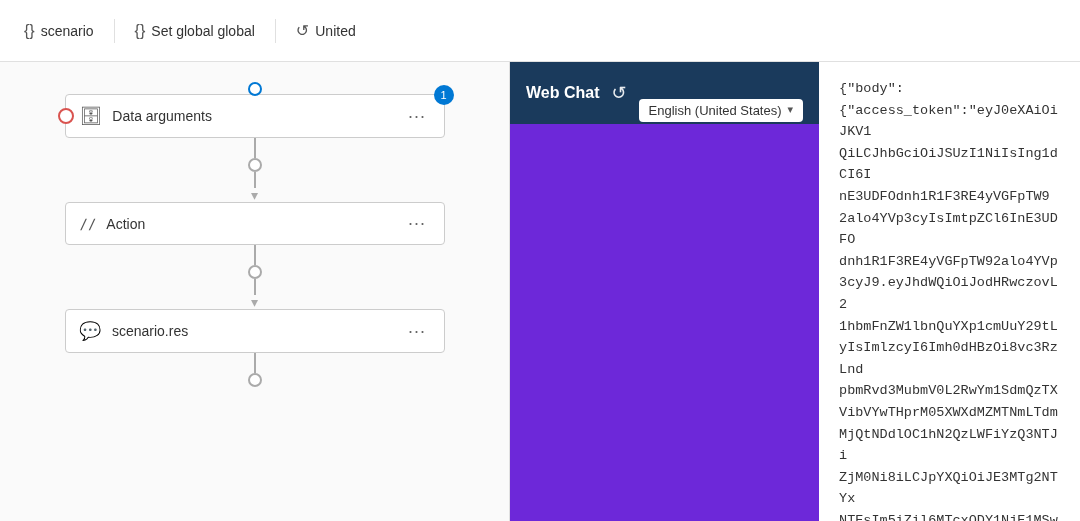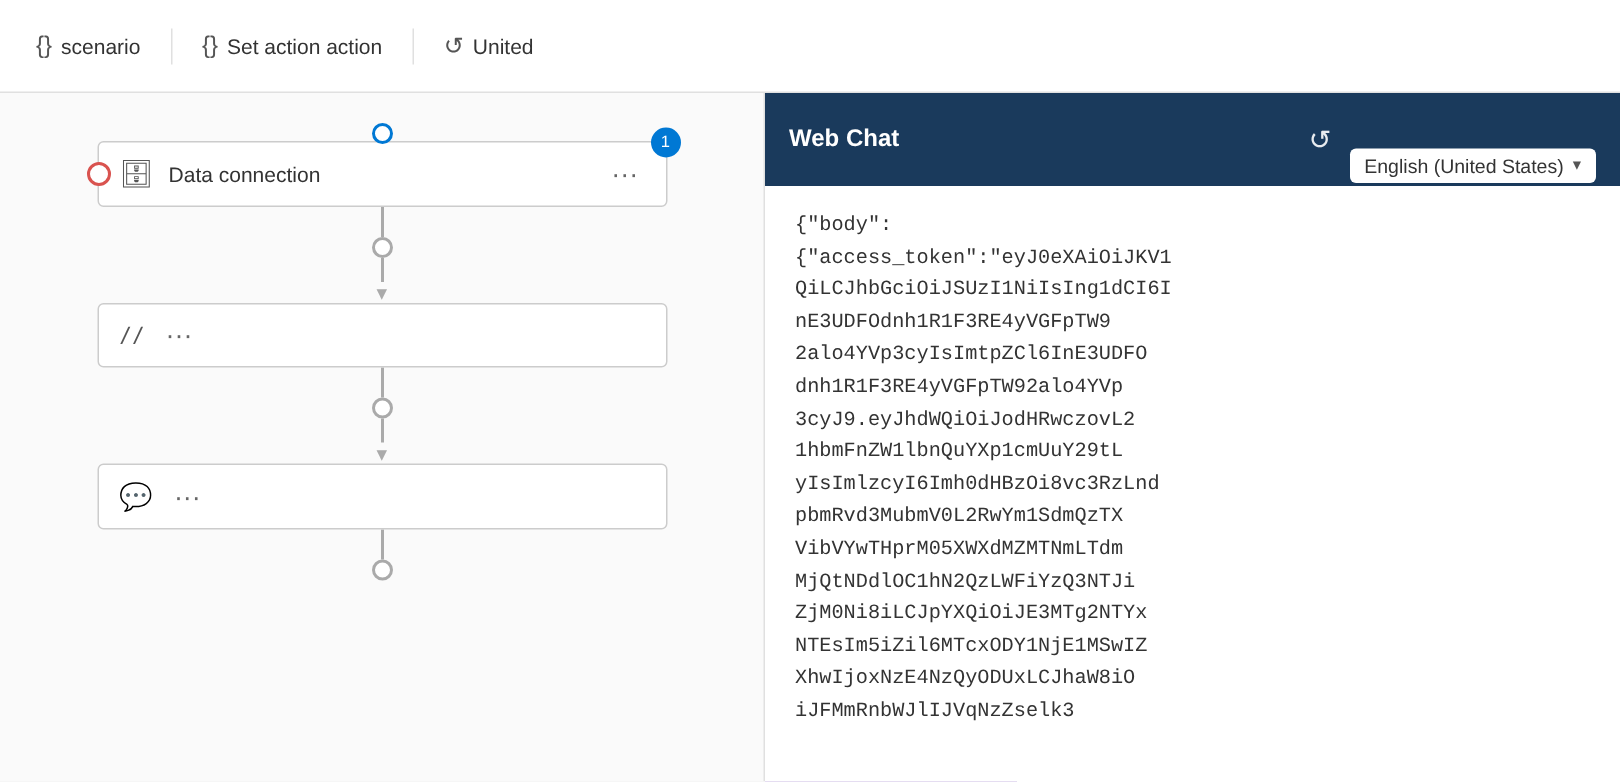--- a/index.html
+++ b/index.html
@@ -236,7 +236,7 @@
   <div class="toolbar-divider"></div>
   <div class="toolbar-item">
     <span class="toolbar-icon">{}</span>
-    <span>Set action action</span>
+    <span>Set global global</span>
   </div>
   <div class="toolbar-divider"></div>
   <div class="toolbar-item">

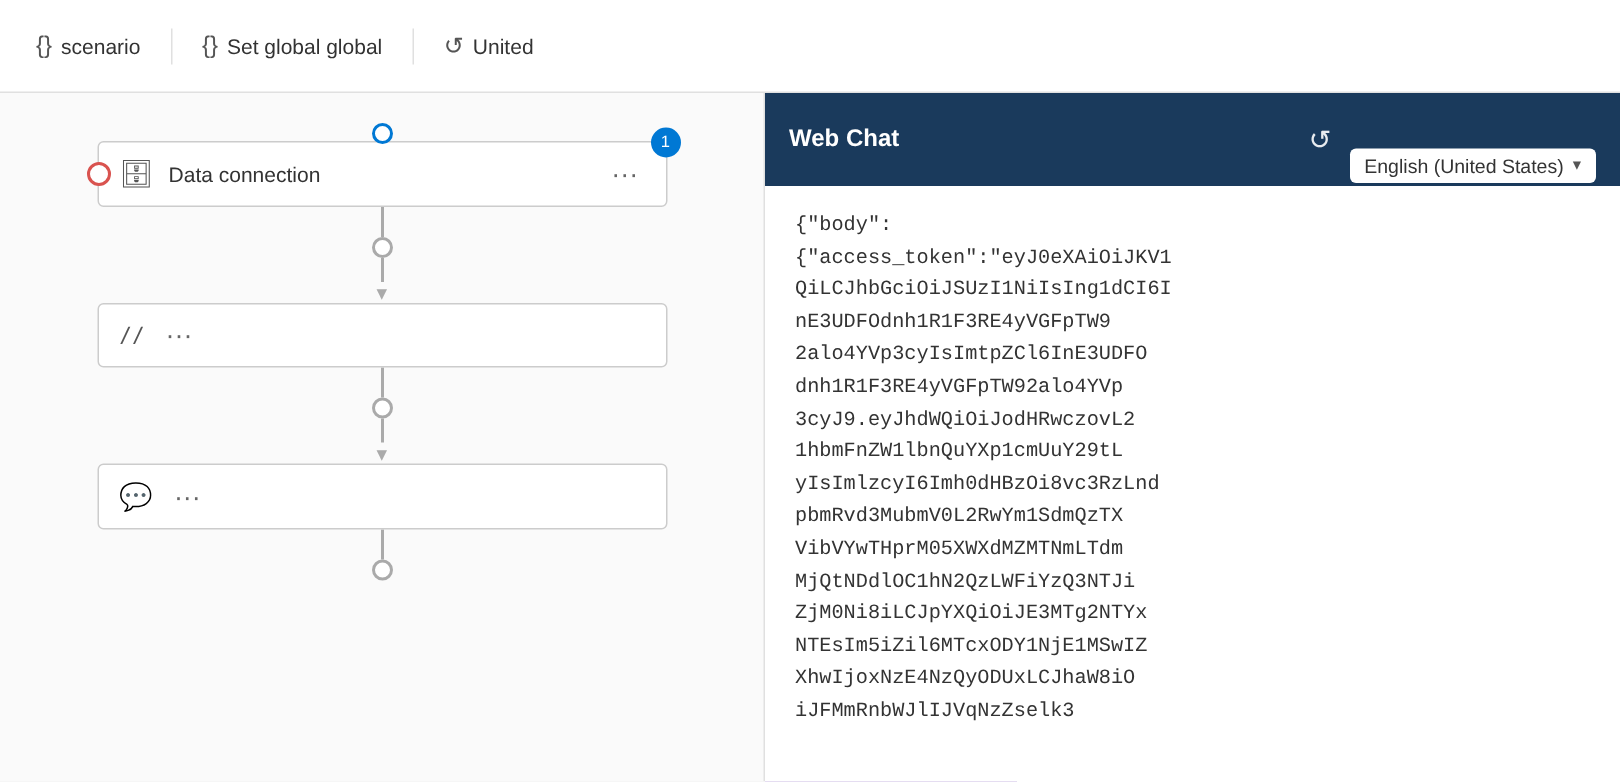--- a/index.html
+++ b/index.html
@@ -170,7 +170,7 @@
       flex: 1;
       background: #6d28d9;
       display: flex;
-      flex-direction: column;
+      flex-direction: row;
       overflow: hidden;
     }
 

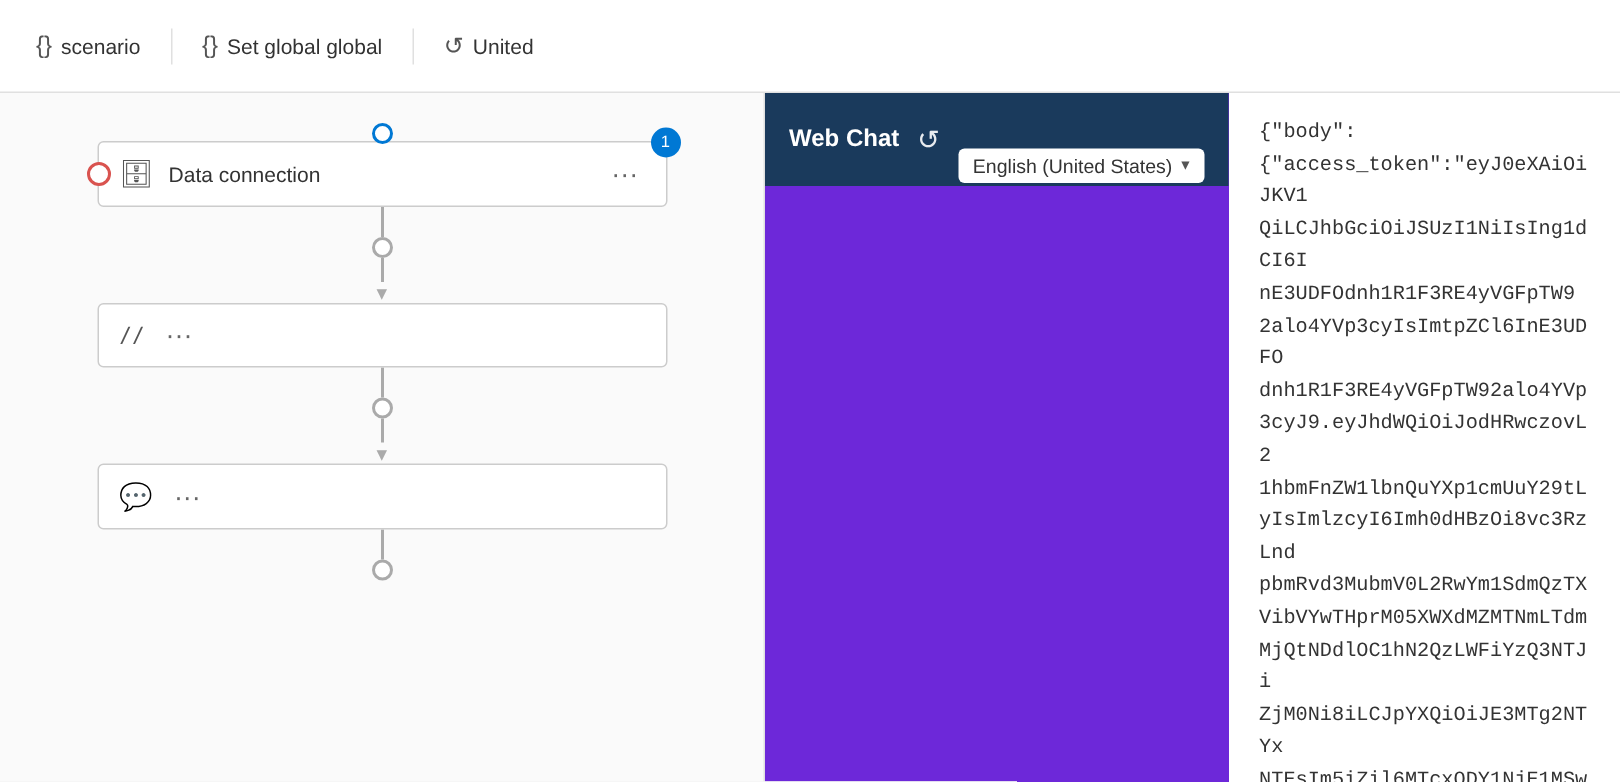--- a/index.html
+++ b/index.html
@@ -254,7 +254,7 @@
 
       <div class="flow-node data-connection">
         <span class="flow-node-icon">🗄</span>
-        <span class="flow-node-label">Data connection</span>
+        <span class="flow-node-label">Data arguments</span>
         <span class="flow-node-menu">···</span>
         <span class="flow-node-badge">1</span>
       </div>

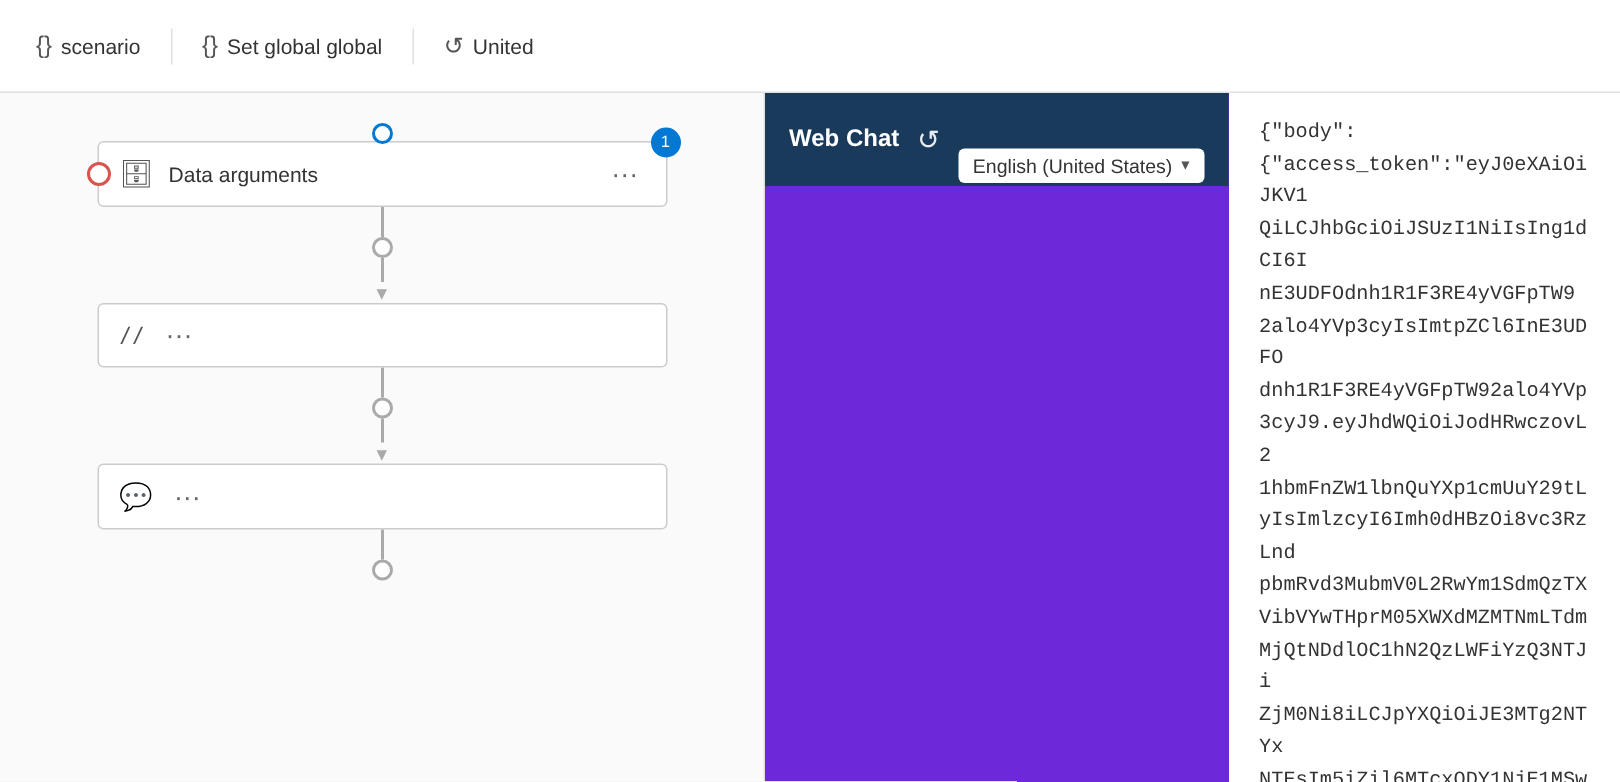--- a/index.html
+++ b/index.html
@@ -268,6 +268,7 @@
 
       <div class="flow-node">
         <span class="flow-node-icon" style="font-size:14px; font-family: monospace;">∕∕</span>
+        <span class="flow-node-label">Action</span>
         <span class="flow-node-menu">···</span>
       </div>
 

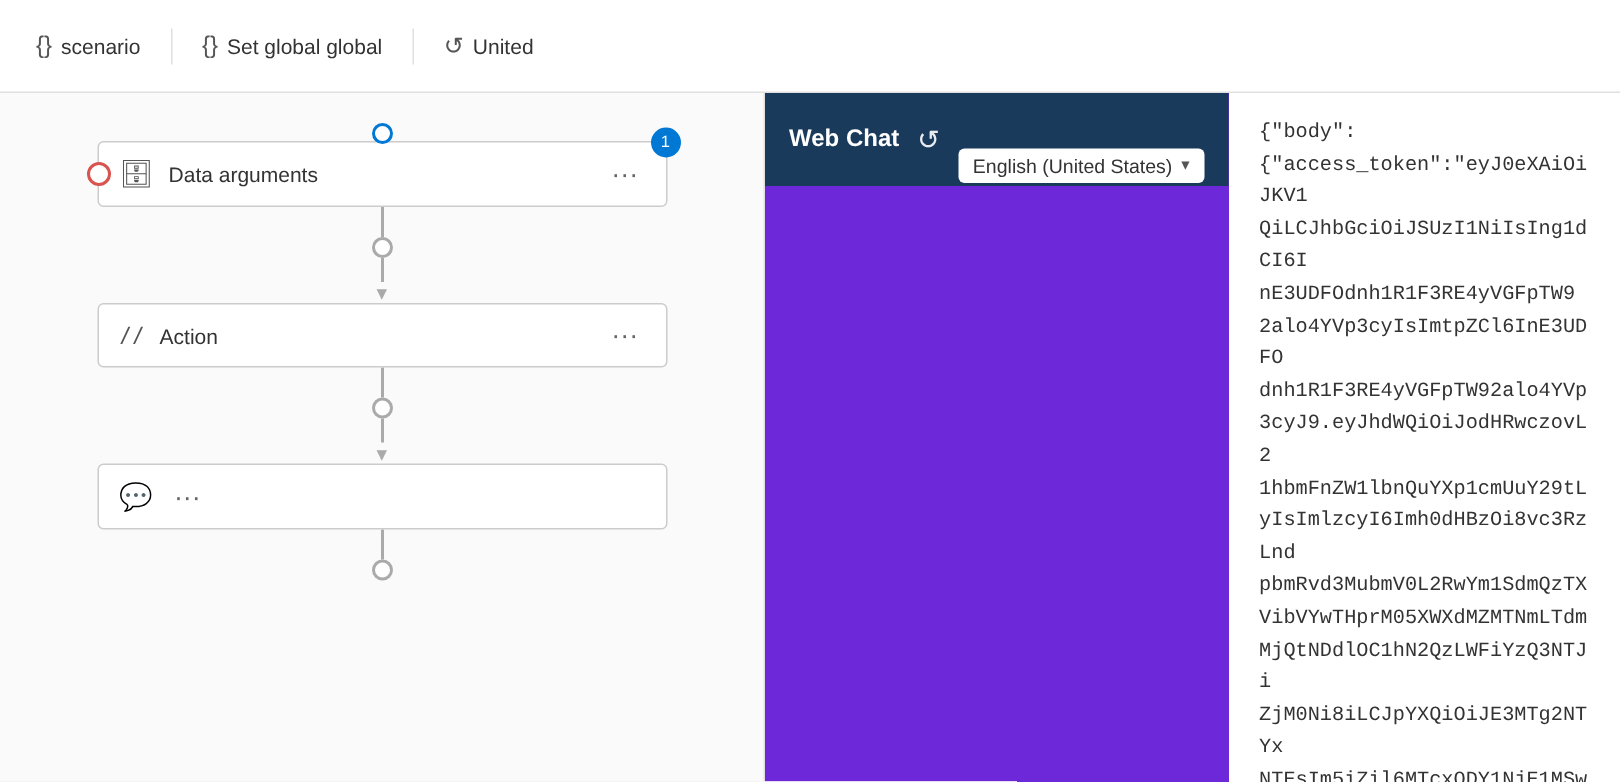--- a/index.html
+++ b/index.html
@@ -281,6 +281,7 @@
 
       <div class="flow-node">
         <span class="flow-node-icon">💬</span>
+        <span class="flow-node-label">scenario.res</span>
         <span class="flow-node-menu">···</span>
       </div>
 

